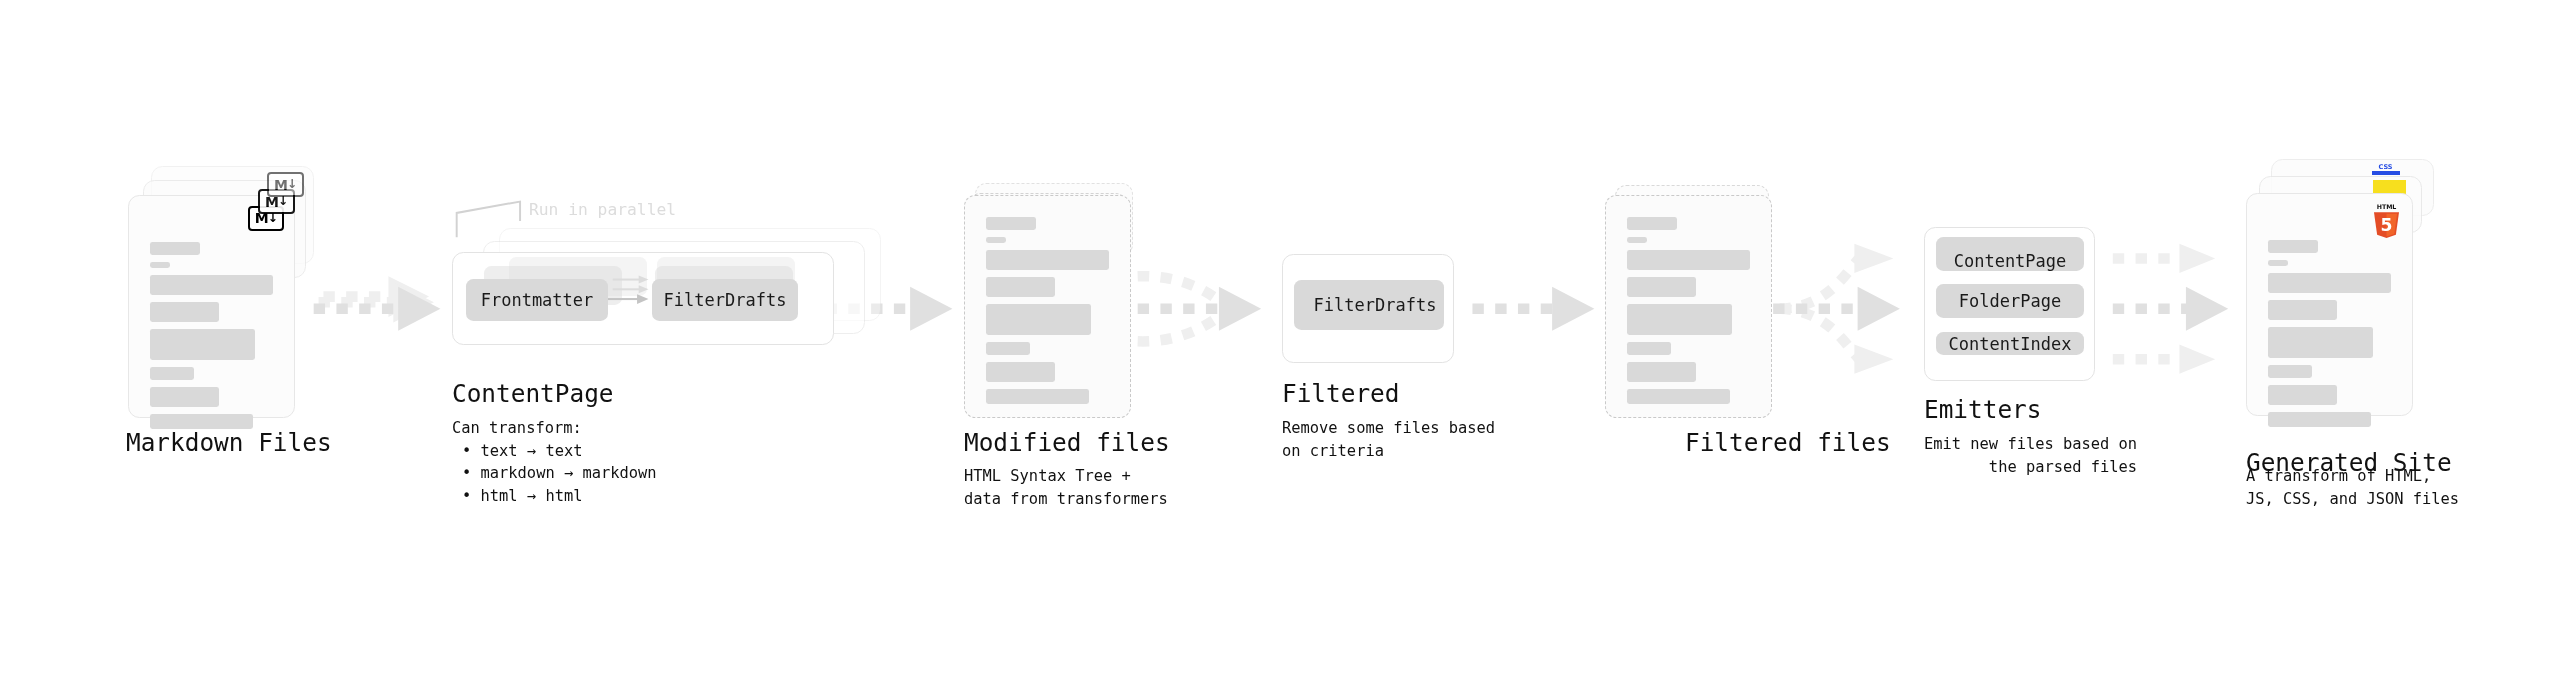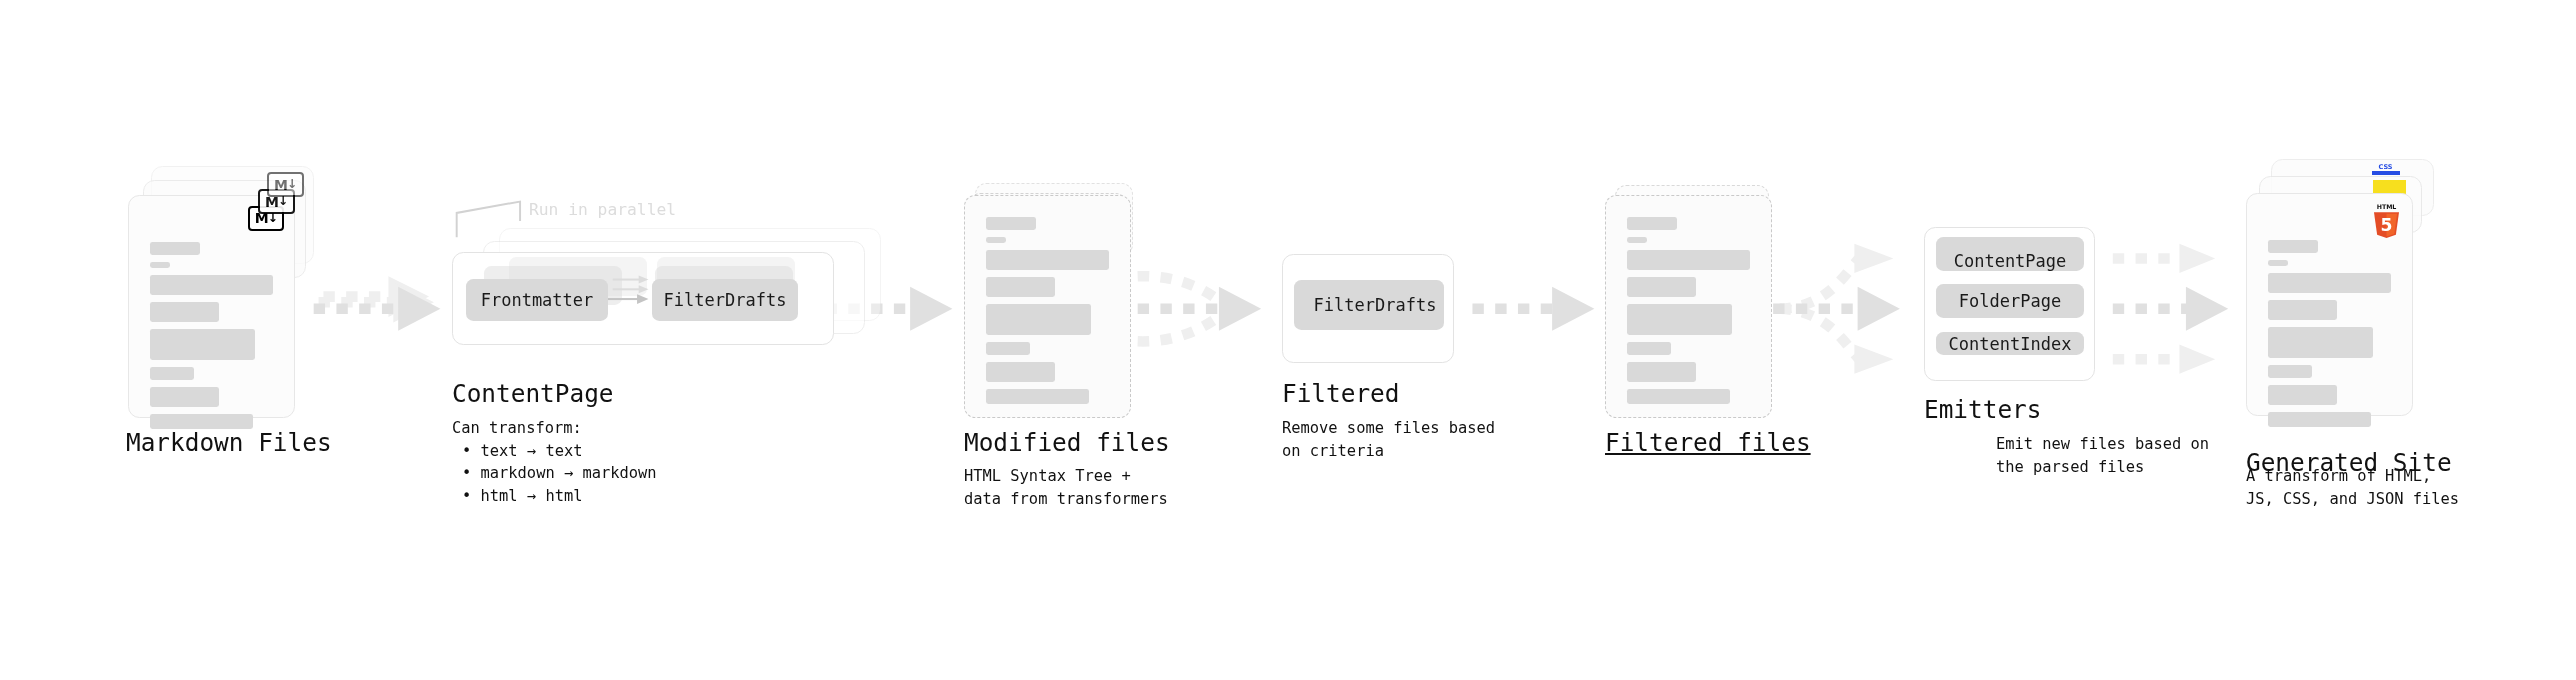--- a/index.html
+++ b/index.html
@@ -259,7 +259,7 @@
       <div class="bar" style="width:84%;height:14.6px;"></div>
     </div>
   </div>
-  <div class="title" style="left:1605px;top:428px;text-decoration:underline;">Filtered files</div>
+  <div class="title" style="left:1685px;top:428px;">Filtered files</div>
 
   <div class="gbox" style="left:1924px;top:227px;width:171px;height:154px;"></div>
   <div class="pill" style="left:1936px;top:237px;width:148px;height:34px;align-items:flex-end;">

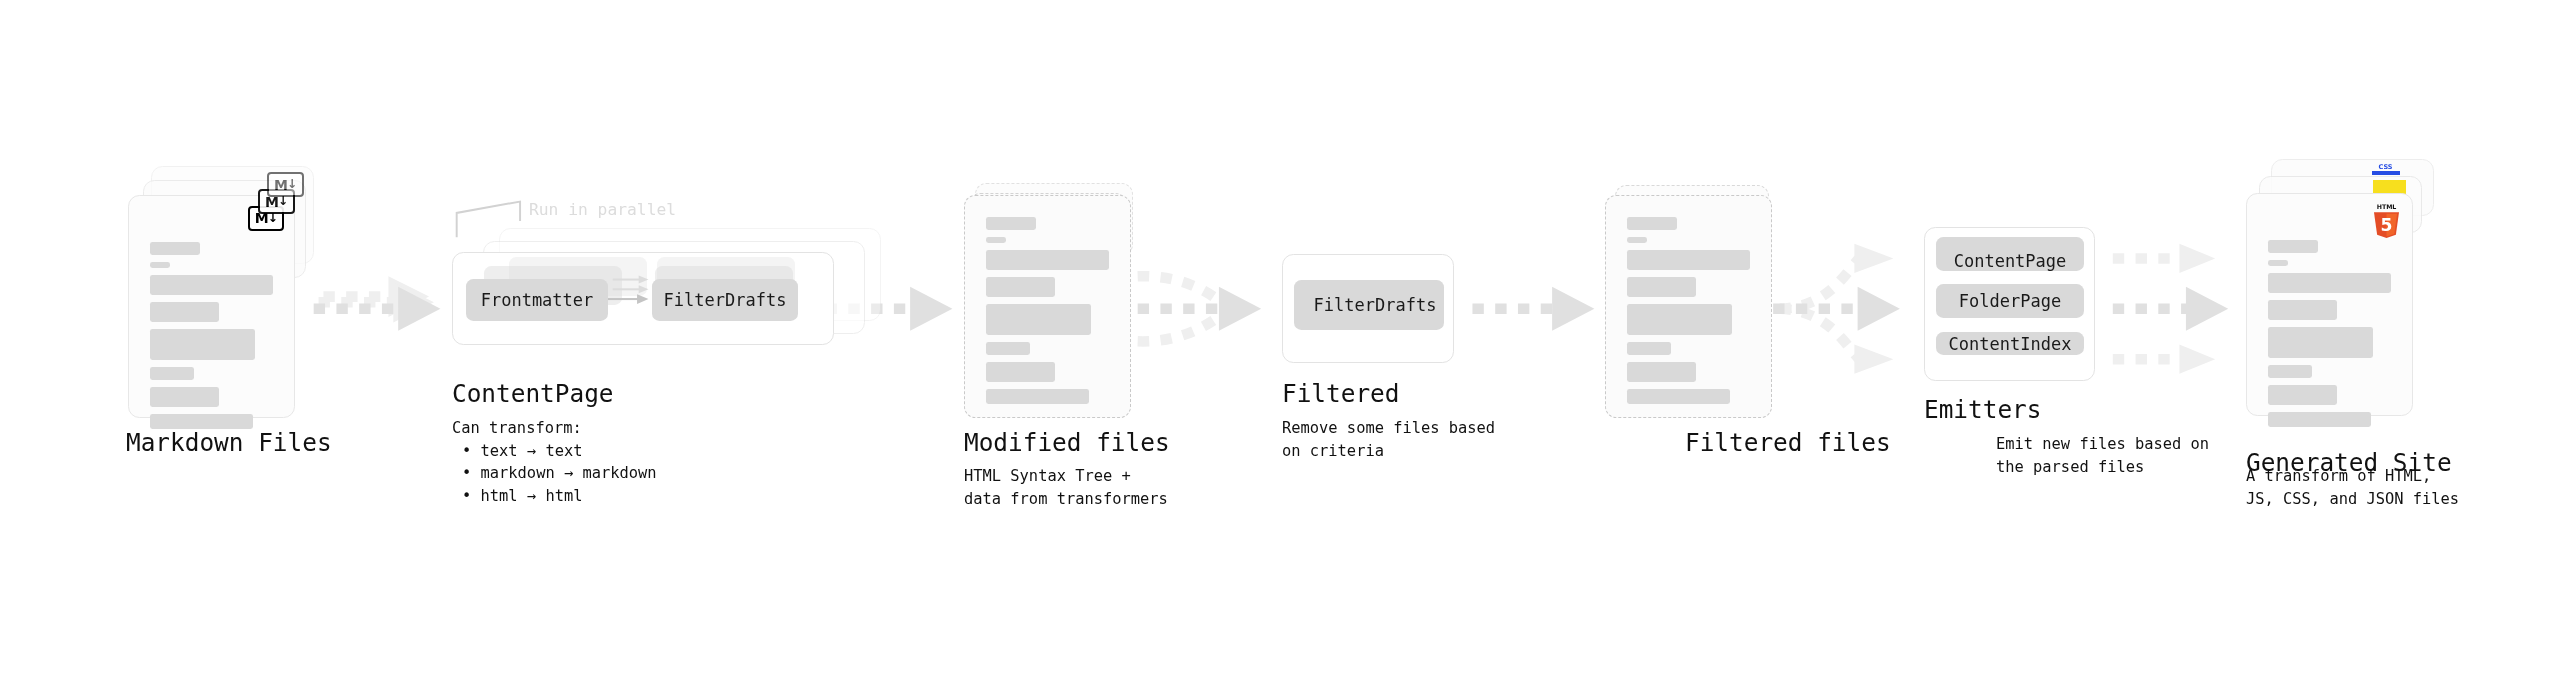--- a/index.html
+++ b/index.html
@@ -272,7 +272,7 @@
     <span>ContentIndex</span>
   </div>
   <div class="title" style="left:1924px;top:395px;">Emitters</div>
-  <div class="sub" style="left:1996px;top:433px;">Emit new files based on
+  <div class="sub" style="left:1924px;top:433px;text-align:right;">Emit new files based on
 the parsed files</div>
 
   <div class="doc" style="left:2271px;top:159px;width:163px;height:57px;opacity:.75;"></div>

